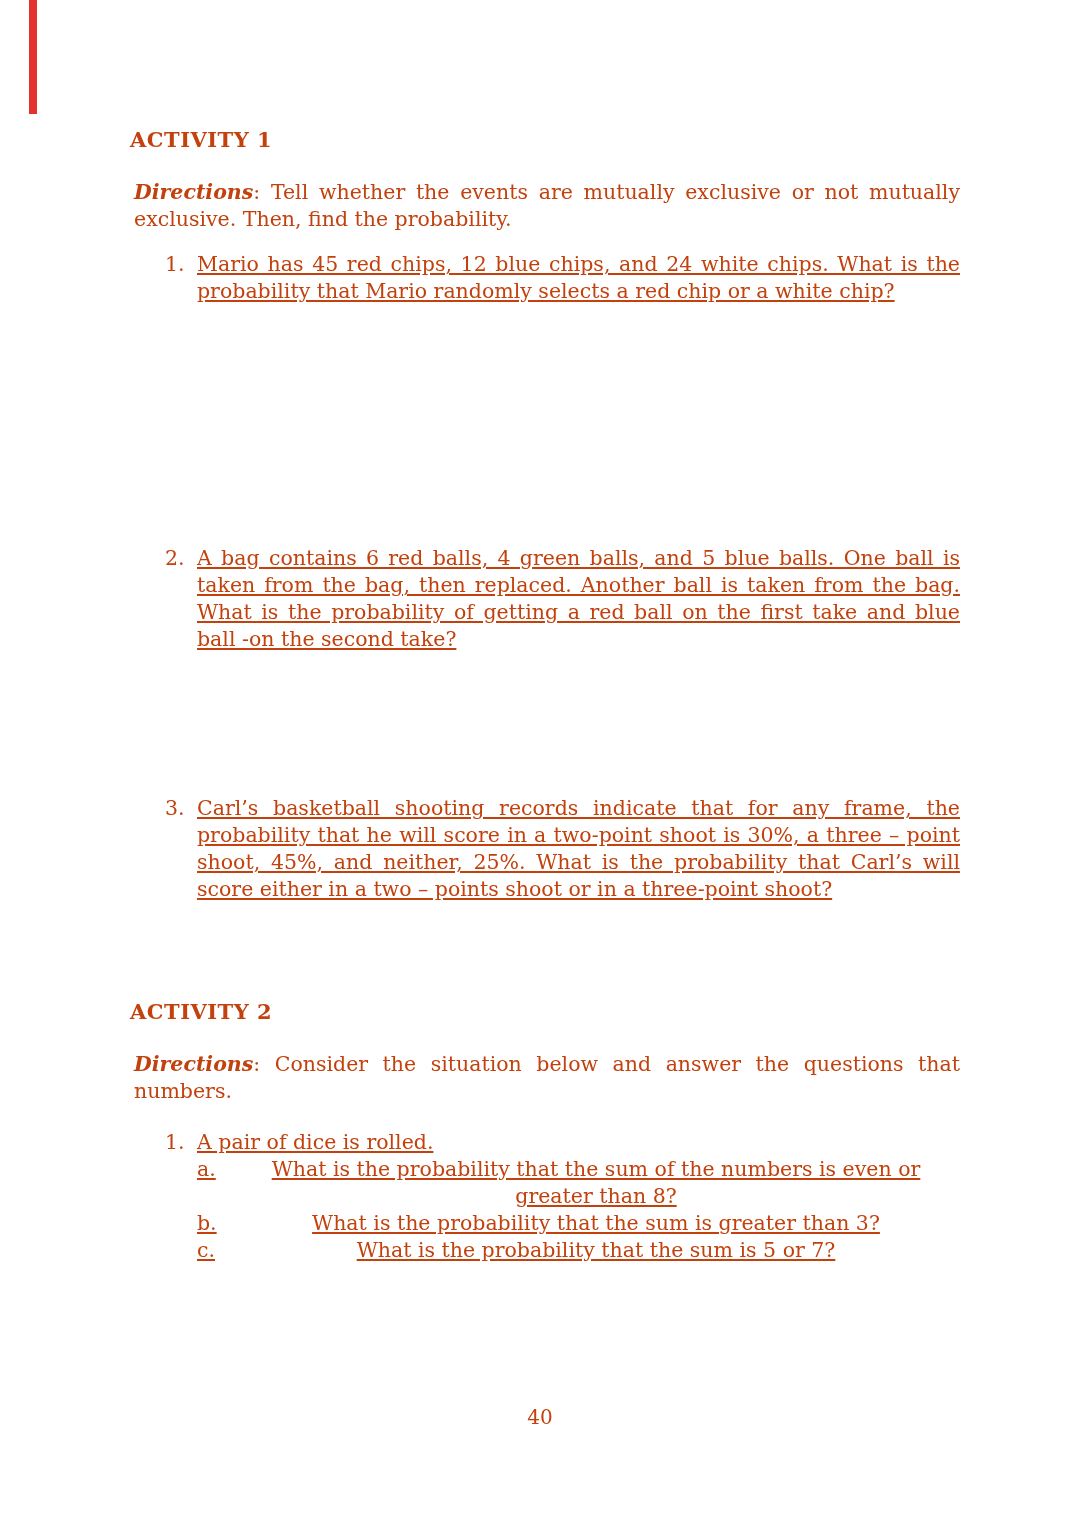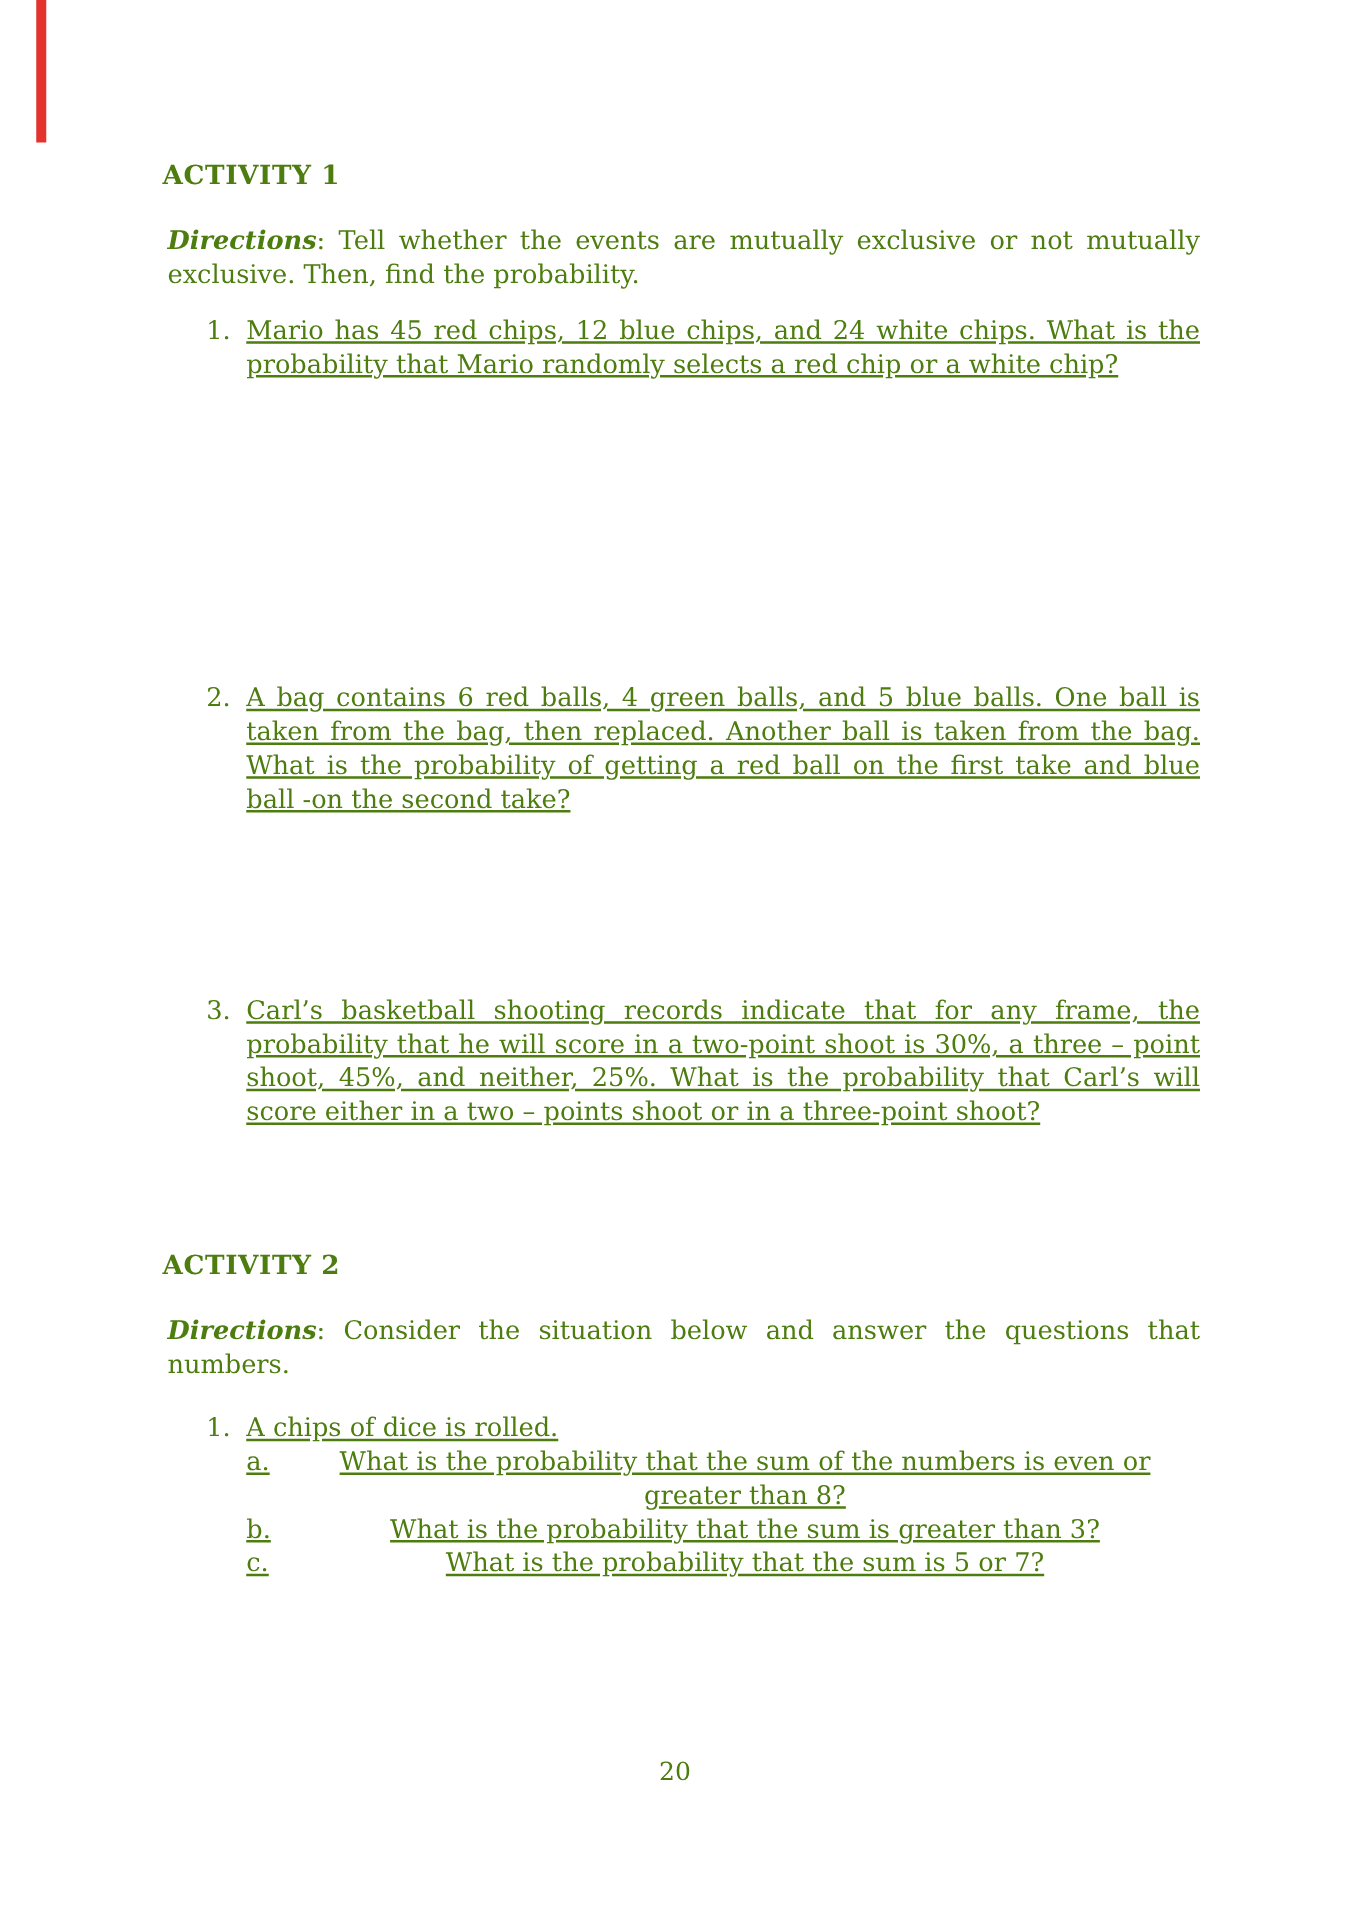--- a/index.html
+++ b/index.html
@@ -16,7 +16,7 @@
     font-family: "DejaVu Serif", "Liberation Serif", serif;
     font-size: 20.5px;
     line-height: 27px;
-    color: #4d7c0f;
+    color: #c2410c;
     border-radius: 28px;
   }
   .red-mark {

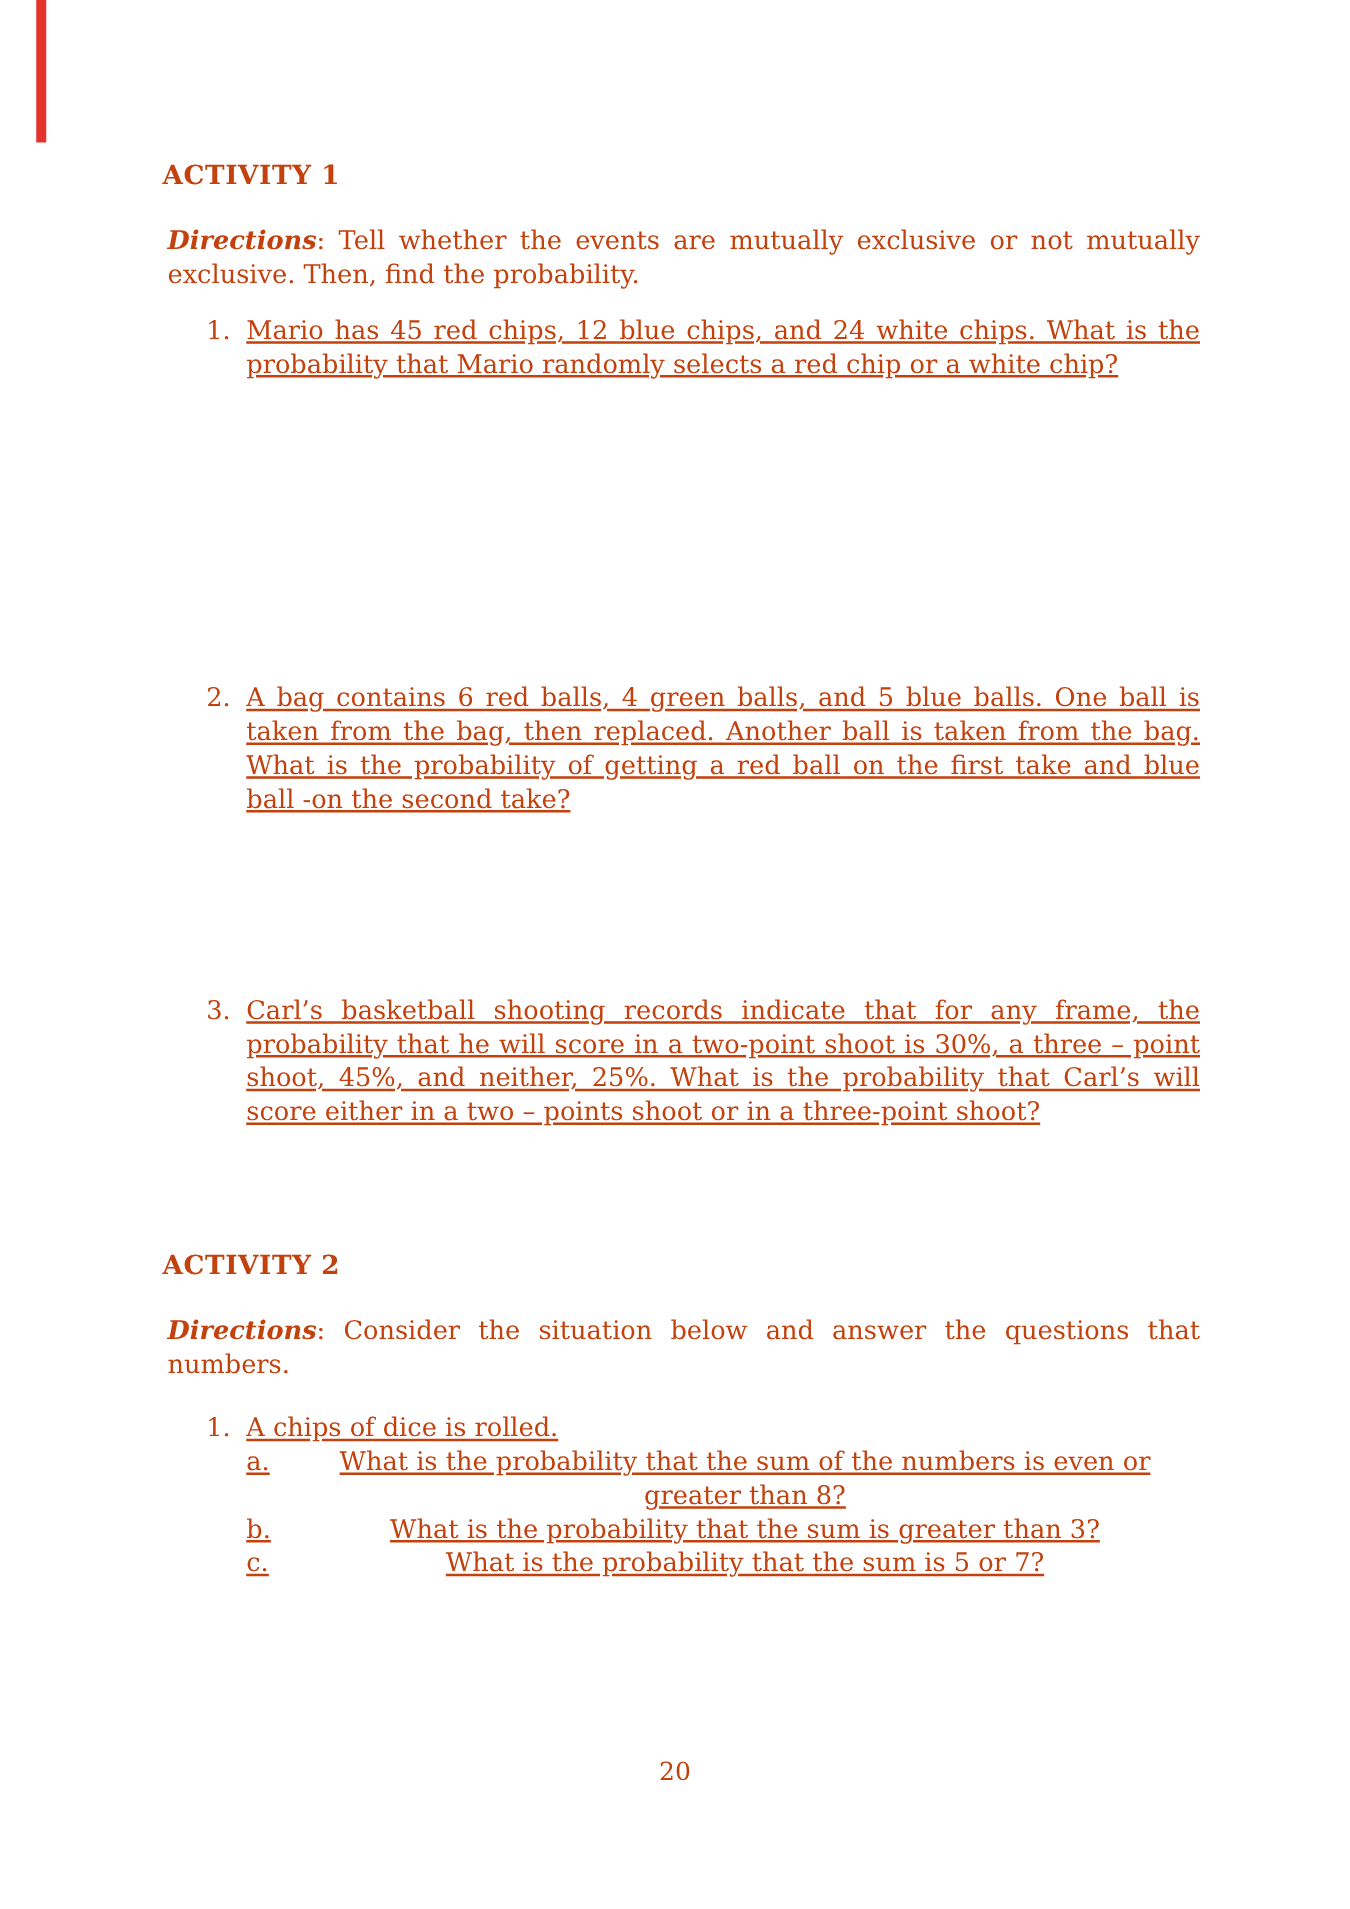--- a/index.html
+++ b/index.html
@@ -137,7 +137,7 @@
       <div class="li a2-item">
         <span class="num">1.</span>
         <div class="txt">
-          <div>A chips of dice is rolled.</div>
+          <div>A pair of dice is rolled.</div>
 
           <div class="sublist">
 

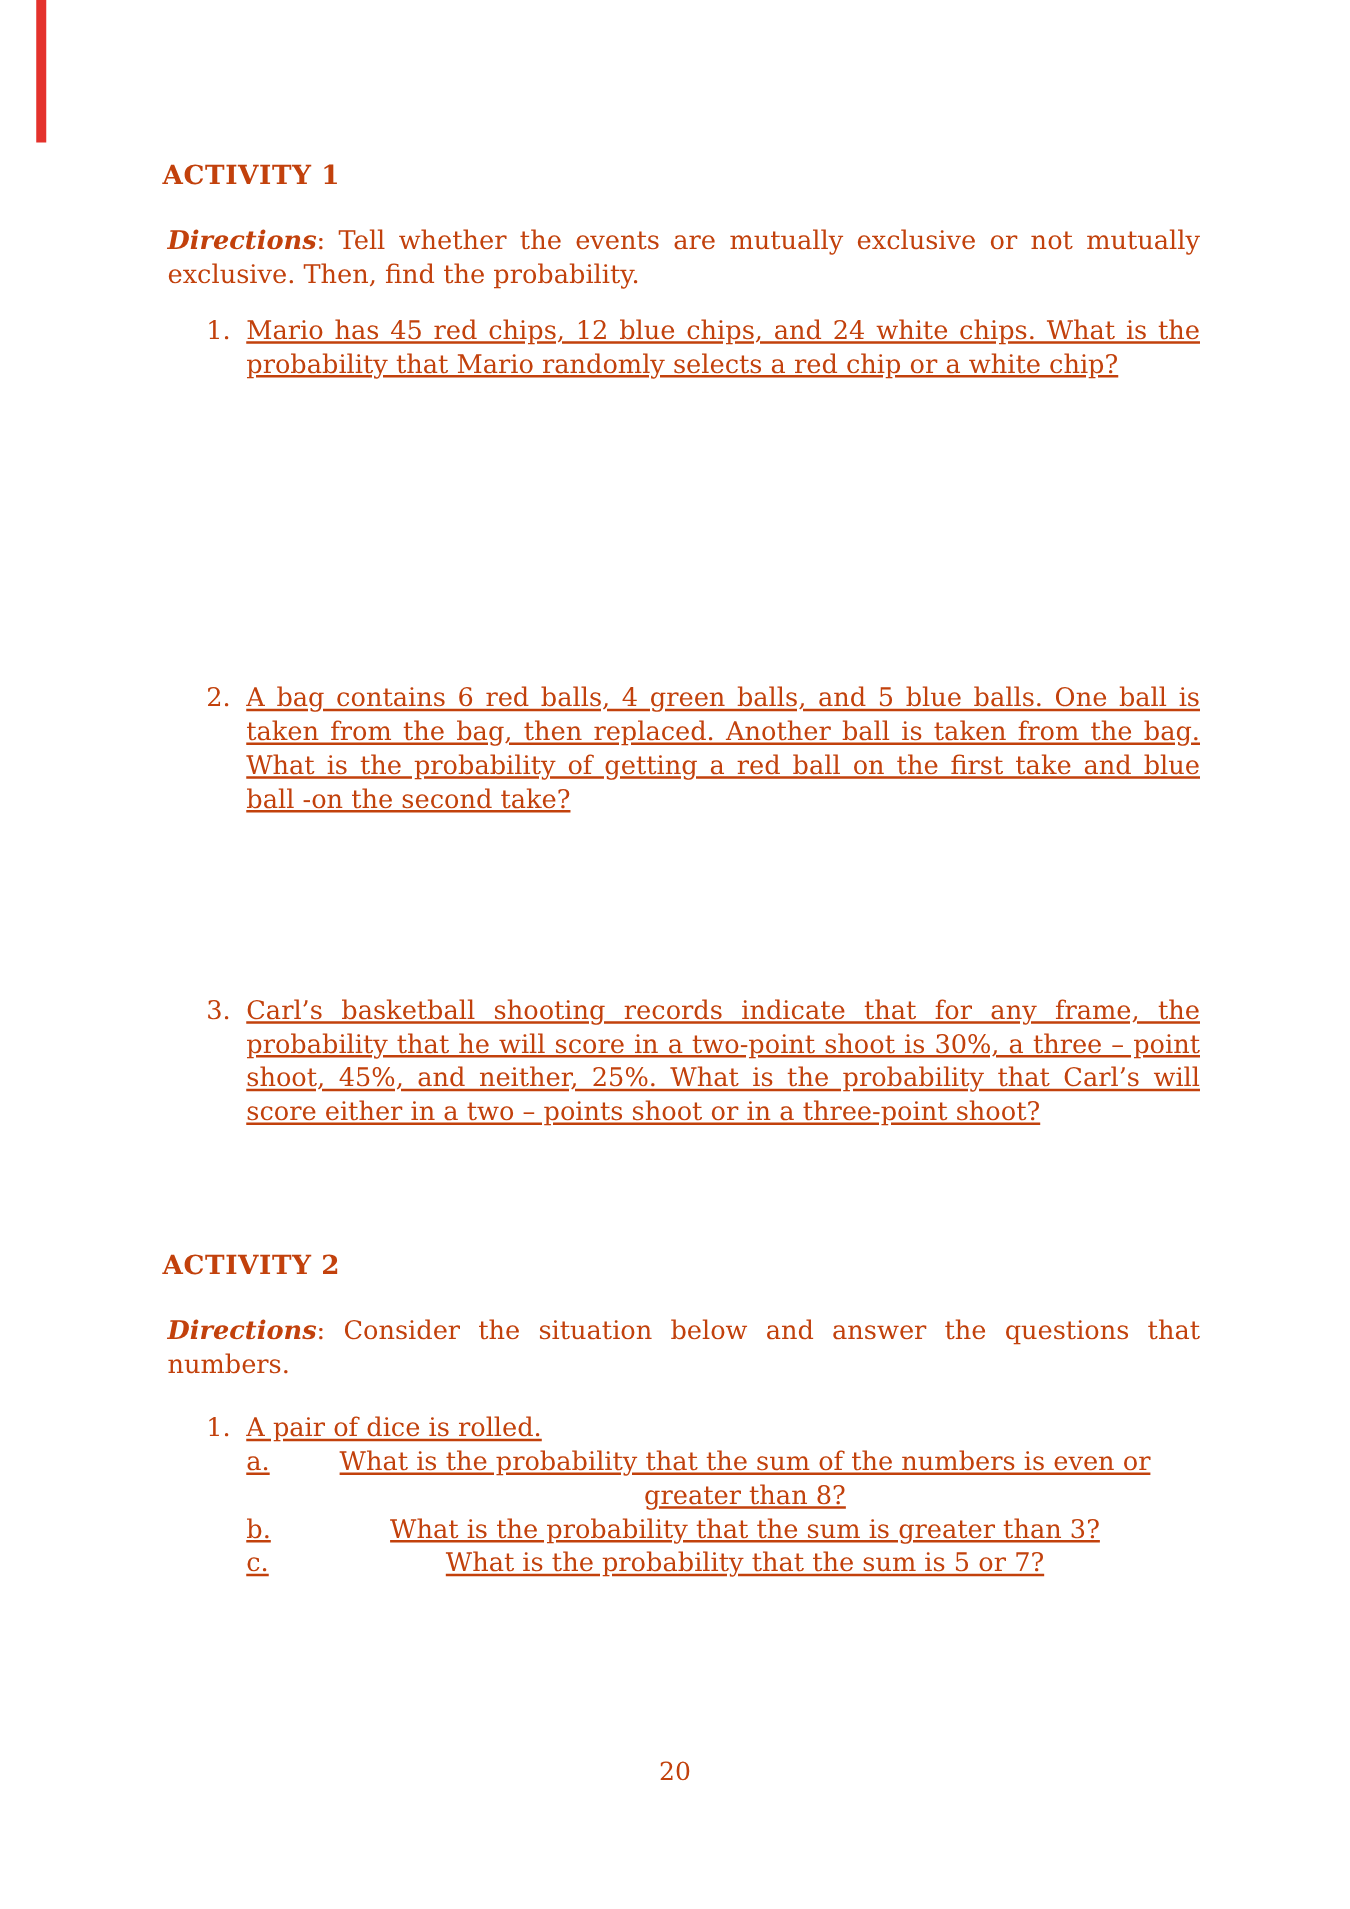--- a/index.html
+++ b/index.html
@@ -164,7 +164,7 @@
 
   </div>
 
-  <div class="page-number">20</div>
+  <div class="page-number">40</div>
 
 </div>
 

